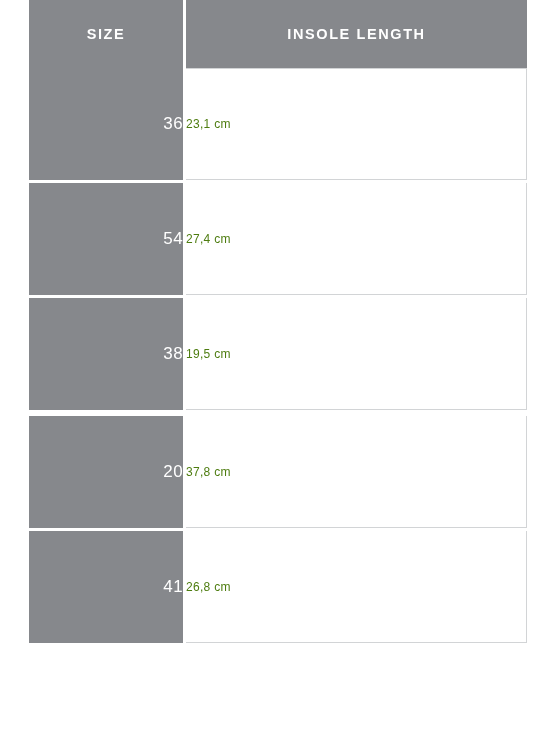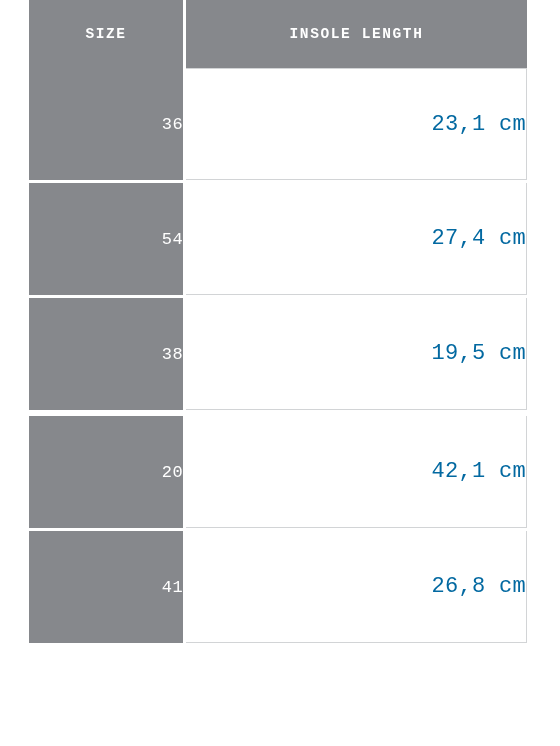--- a/index.html
+++ b/index.html
@@ -21,7 +21,6 @@
     width: 498px;
     height: 744px;
     overflow: hidden;
-    font-family: Liberation Mono, monospace;
   }
 
   .chart-table {

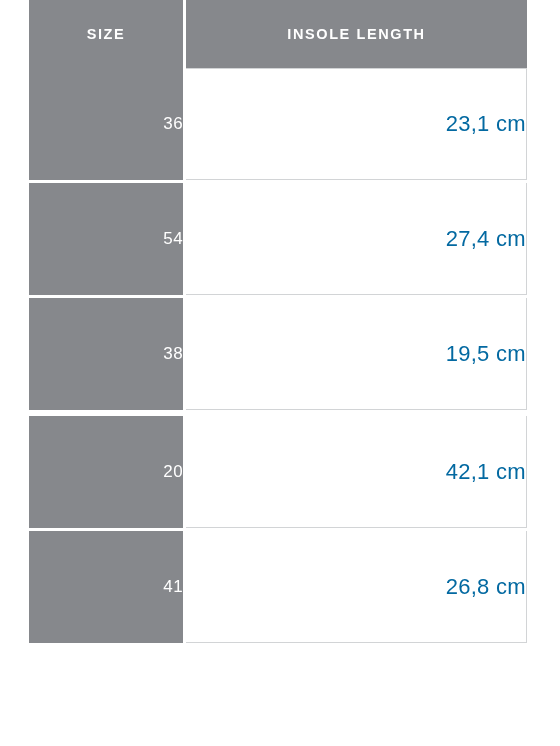--- a/index.html
+++ b/index.html
@@ -76,11 +76,11 @@
   .cell-value {
     height: 112px;
     background: #ffffff;
-    color: #0369a1;
-    font-size: 22px;
+    color: #4d7c0f;
+    font-size: 12px;
     font-weight: normal;
     letter-spacing: 0.3px;
-    text-align: right;
+    text-align: left;
     vertical-align: middle;
     padding: 0;
     border-bottom: 1px solid #d2d4d6;

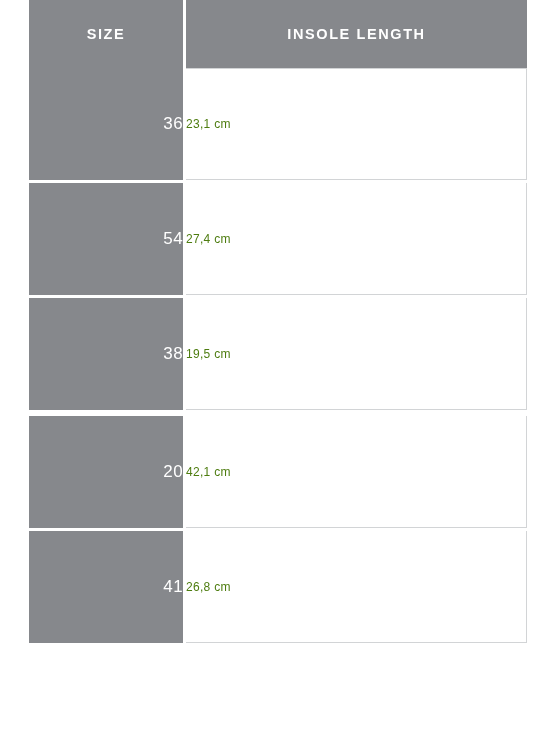--- a/index.html
+++ b/index.html
@@ -142,7 +142,7 @@
 
       <tr class="data-row">
         <td class="cell-size">20</td>
-        <td class="cell-value">42,1 cm</td>
+        <td class="cell-value">37,8 cm</td>
       </tr>
       <tr class="row-gap">
         <td></td>

